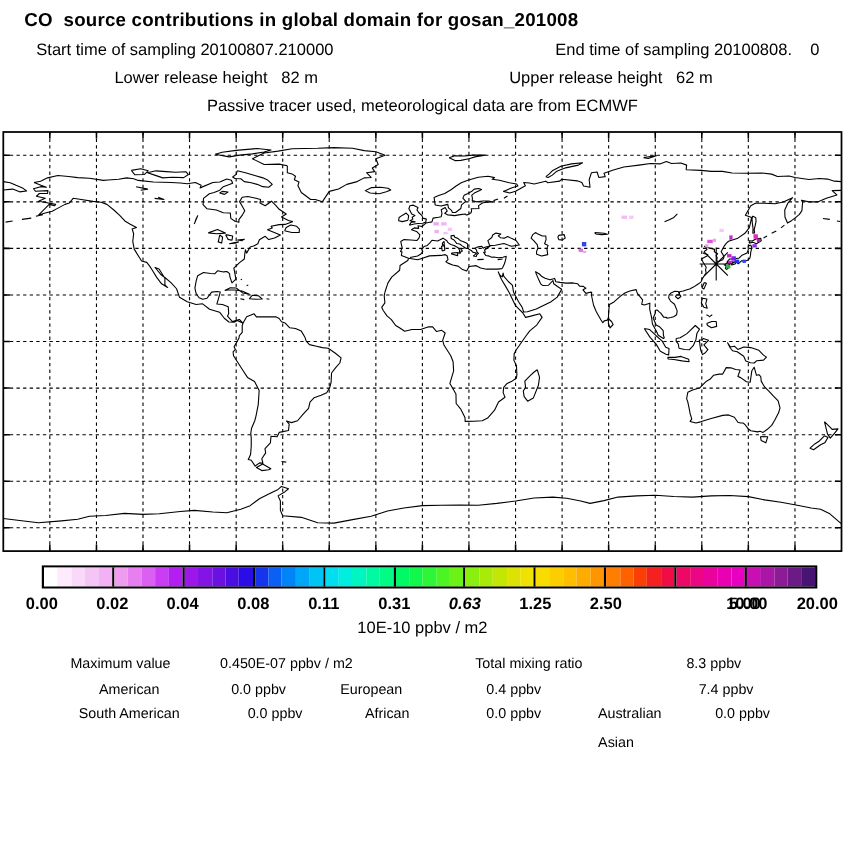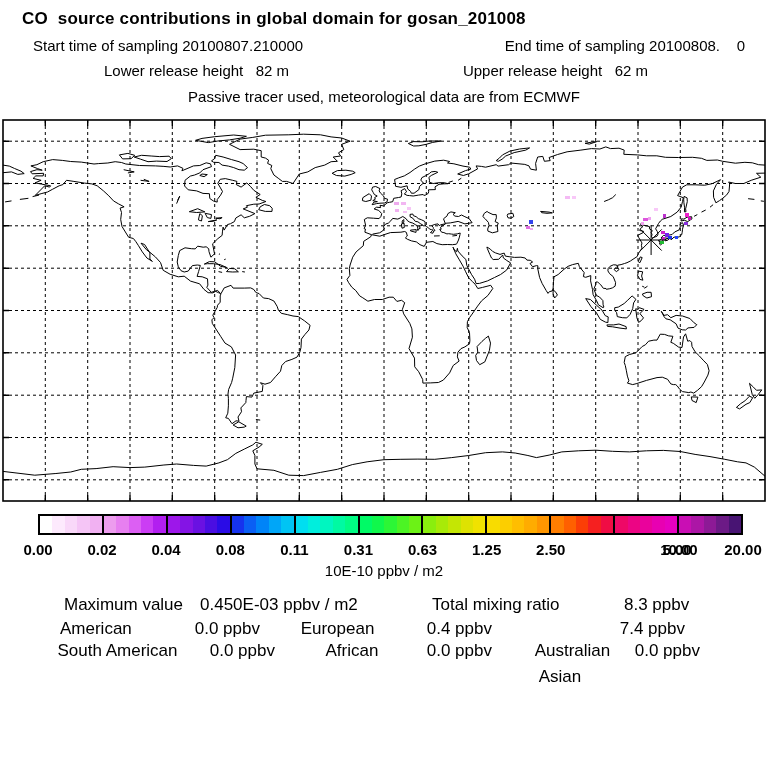--- a/index.html
+++ b/index.html
@@ -156,7 +156,7 @@
       <span class="cb-label" style="left: 230.273px;">0.08</span>
       <span class="cb-label" style="left: 294.364px;">0.11</span>
       <span class="cb-label" style="left: 358.455px;">0.31</span>
-      <span class="cb-label" style="left: 422.545px;">0.63</span>
+      <span class="cb-label" style="left: 422.545px; font-style: italic;">0.63</span>
       <span class="cb-label" style="left: 486.636px;">1.25</span>
       <span class="cb-label" style="left: 550.727px;">2.50</span>
       <span class="cb-label" style="left: 641px; margin-left: 36px;">5.00</span>

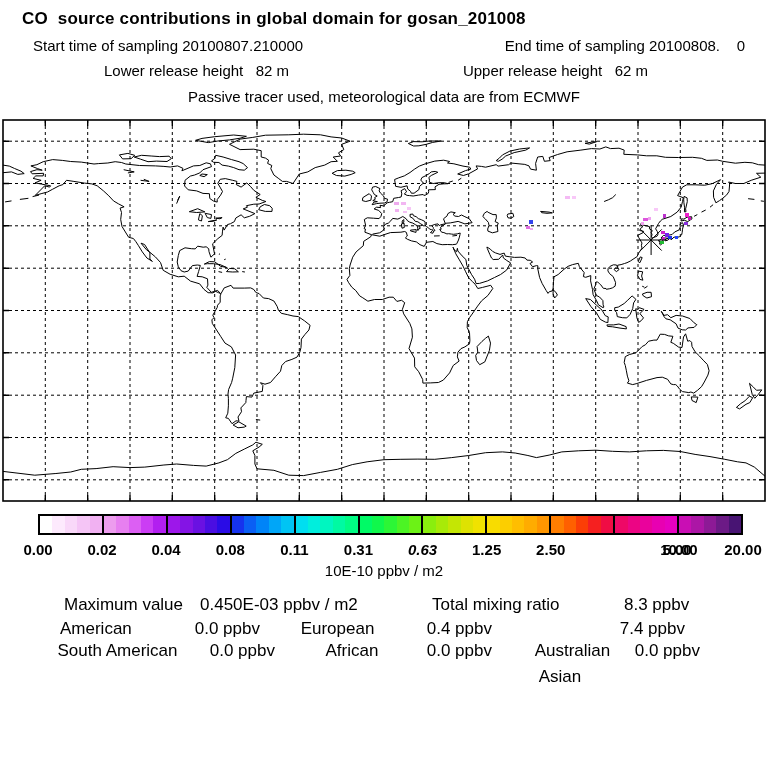--- a/index.html
+++ b/index.html
@@ -17,7 +17,7 @@
   #colorbar .cell{flex:1 1 0;}
   .cb-label{position:absolute;top:541px;transform:translateX(-50%);
             font-size:15px;font-weight:bold;}
-  .stat{position:absolute;font-size:17px;font-weight:500;}
+  .stat{position:absolute;font-size:13px;font-weight:500;}
 </style>
 </head>
 <body>

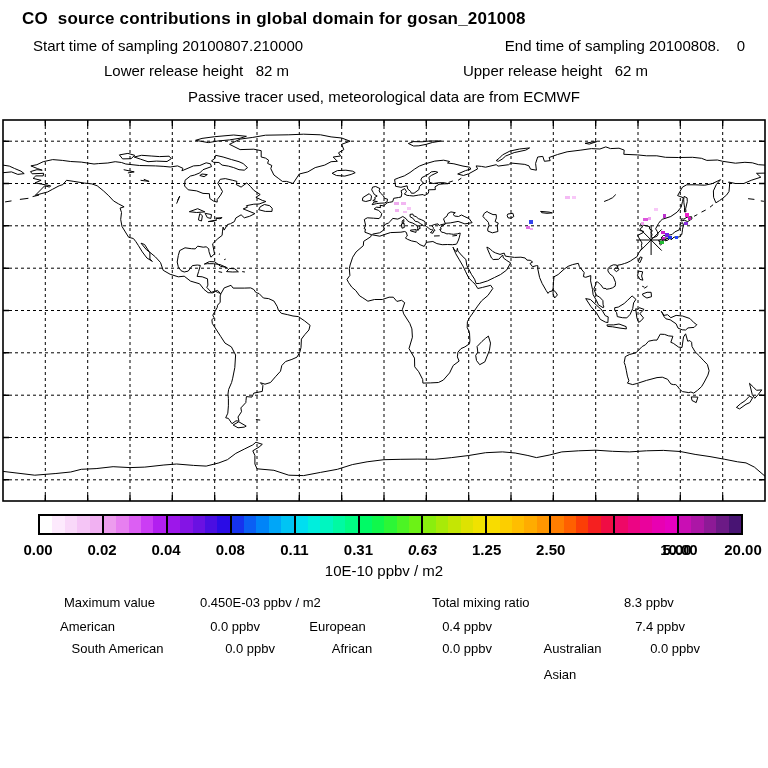--- a/index.html
+++ b/index.html
@@ -167,7 +167,7 @@
   <div class="center-line t-sub" style="top:562px;">10E-10 ppbv / m2</div>
 
   <span class="stat" style="left:64px;top:595px;">Maximum value</span>
-  <span class="stat" style="left:200px;top:595px;">0.450E-03 ppbv / m2</span>
+  <span class="stat" style="left:200px;top:595px;">0.450E-07 ppbv / m2</span>
   <span class="stat" style="left:432px;top:595px;">Total mixing ratio</span>
   <span class="stat" style="left:624px;top:595px;">8.3 ppbv</span>
 

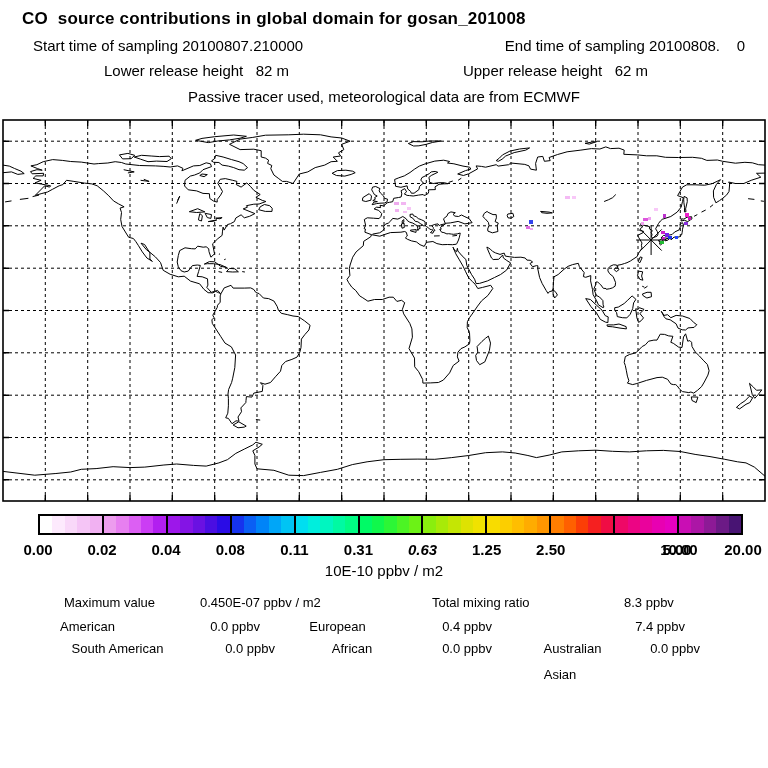--- a/index.html
+++ b/index.html
@@ -171,7 +171,7 @@
   <span class="stat" style="left:432px;top:595px;">Total mixing ratio</span>
   <span class="stat" style="left:624px;top:595px;">8.3 ppbv</span>
 
-  <span class="stat" style="left:60px;top:619px;width:115px;text-align:left;">American</span>
+  <span class="stat" style="left:60px;top:619px;width:115px;text-align:center;">American</span>
   <span class="stat" style="left:180px;top:619px;width:80px;text-align:right;">0.0 ppbv</span>
   <span class="stat" style="left:280px;top:619px;width:115px;text-align:center;">European</span>
   <span class="stat" style="left:412px;top:619px;width:80px;text-align:right;">0.4 ppbv</span>

